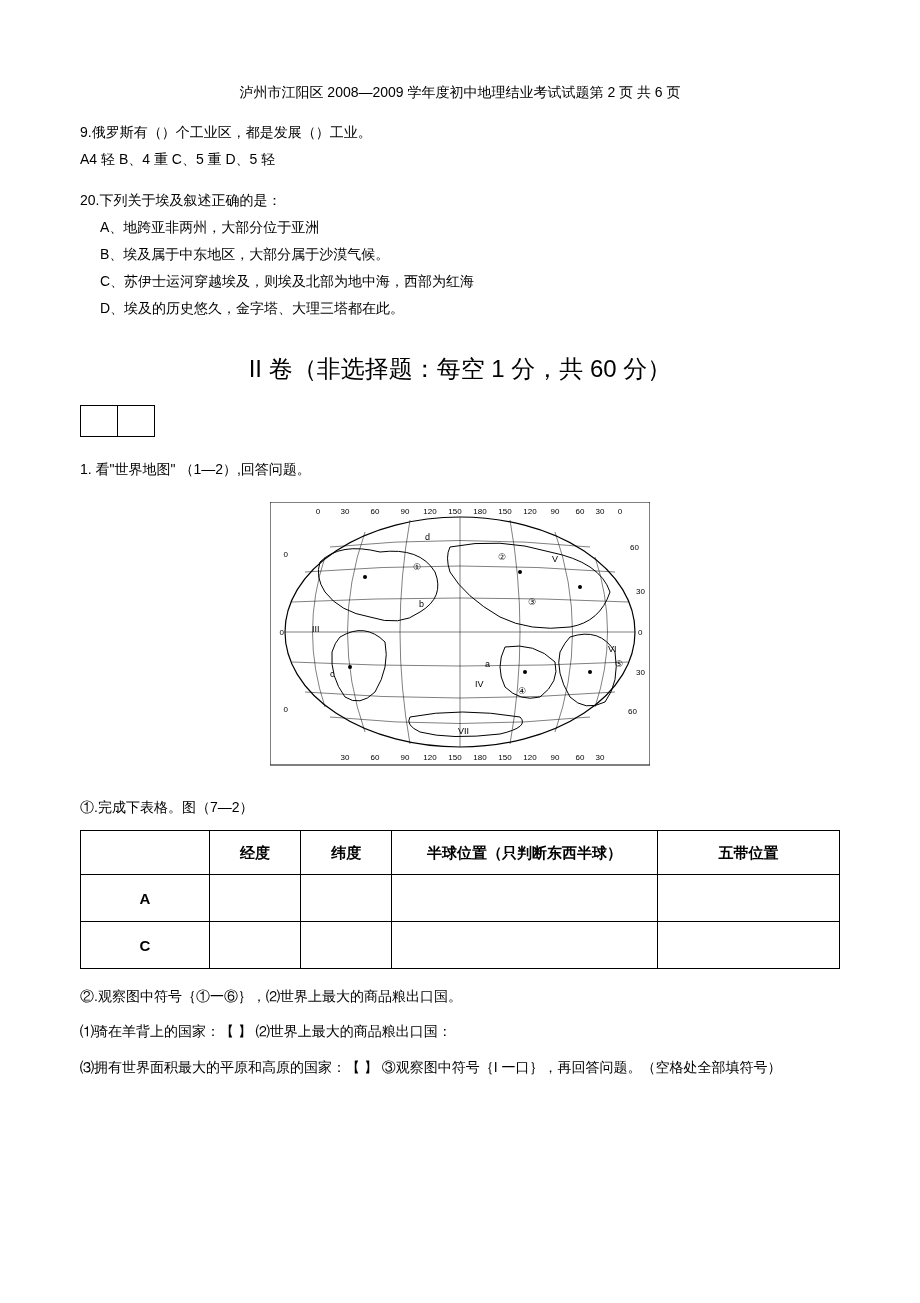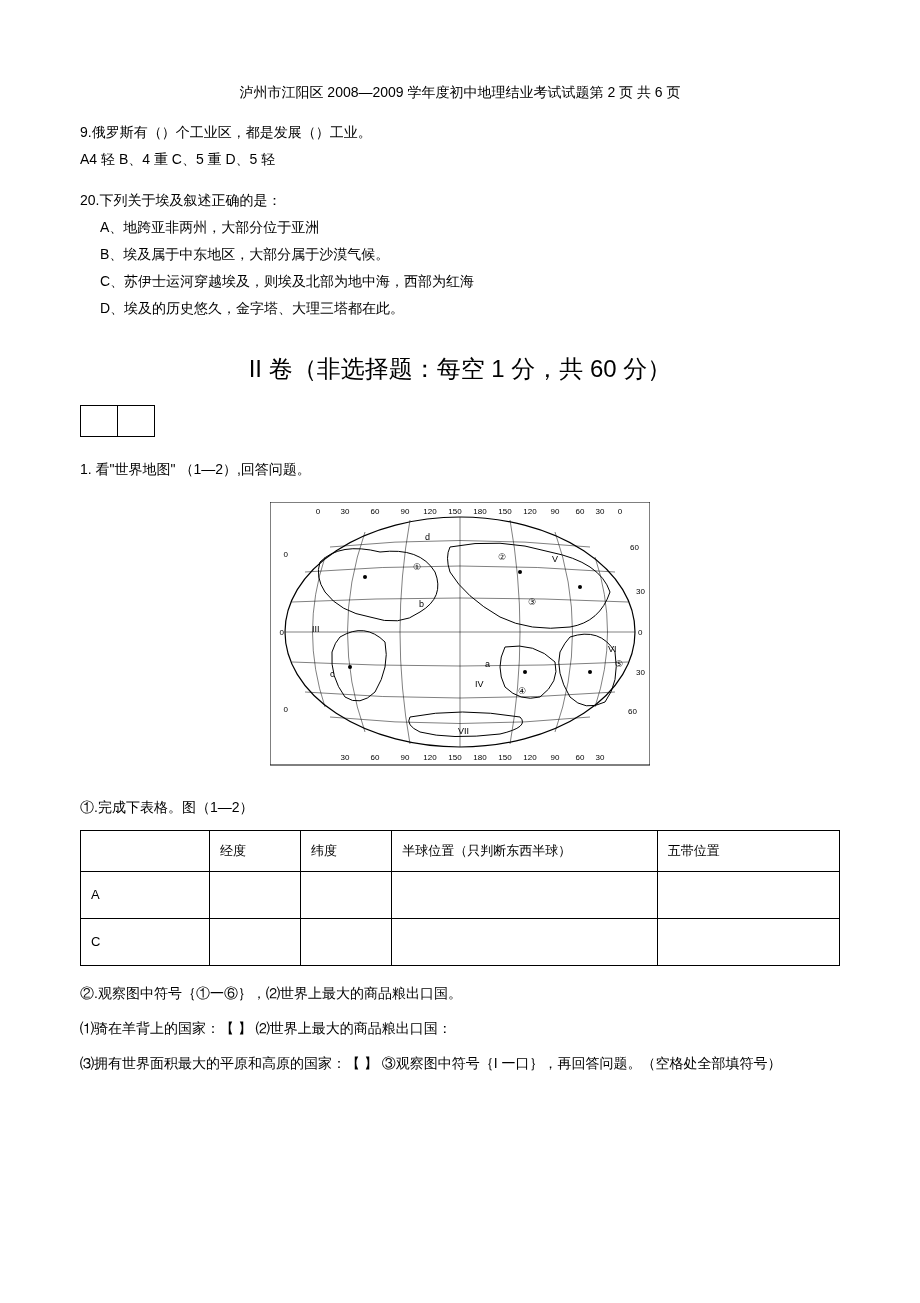--- a/index.html
+++ b/index.html
@@ -204,7 +204,7 @@
   </svg>
 </div>
 
-<div class="sub-q">①.完成下表格。图（1—2）</div>
+<div class="sub-q">①.完成下表格。图（7—2）</div>
 
 <table class="data-table">
   <tbody>

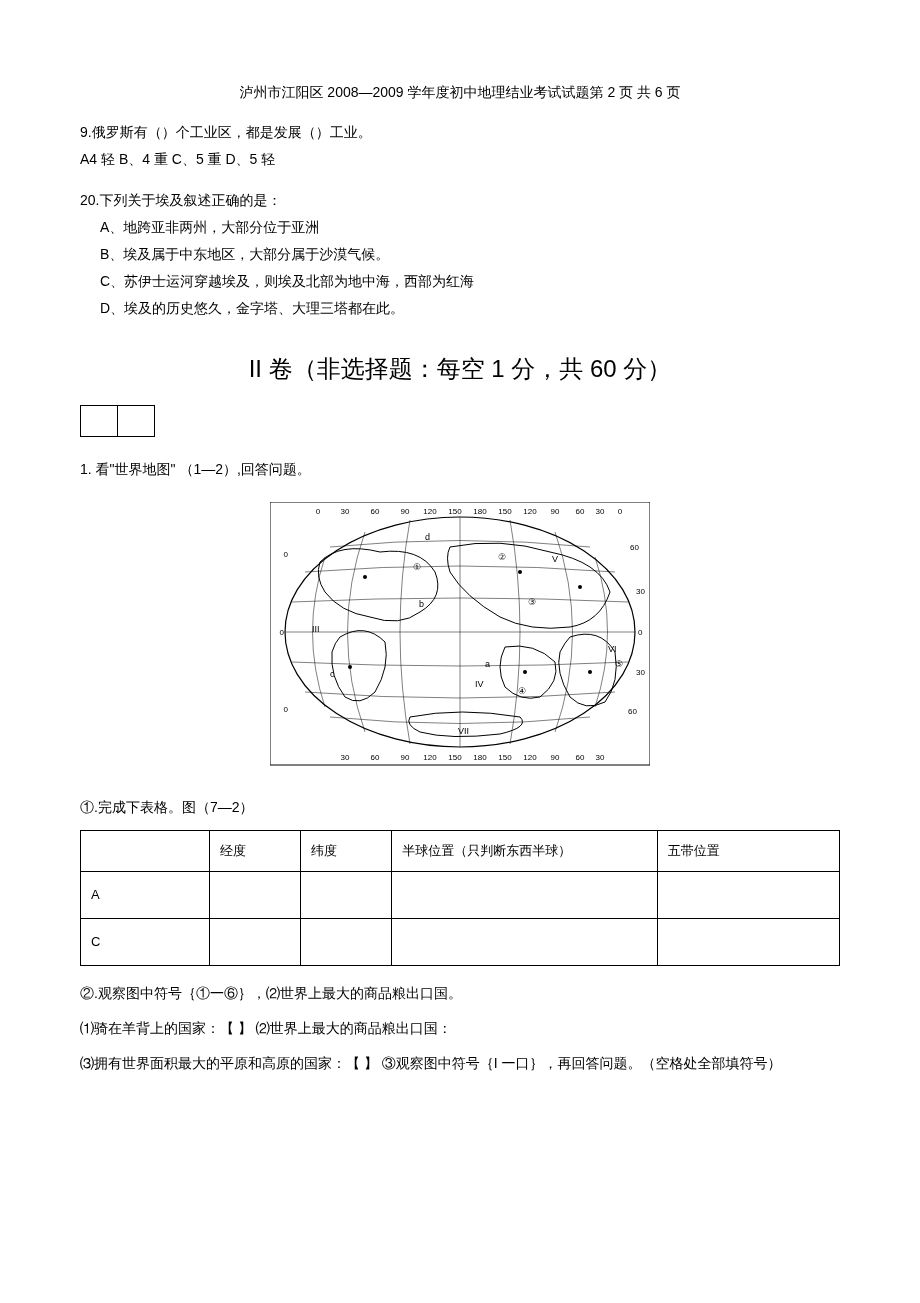--- a/index.html
+++ b/index.html
@@ -61,7 +61,9 @@
     table.data-table td {
       border: 1px solid #000;
       padding: 8px 10px;
-      font-size: 13px;
+      text-align: center;
+      font-size: 15px;
+      font-weight: bold;
     }
     table.data-table tr:nth-child(1) td {
       height: 20px;

